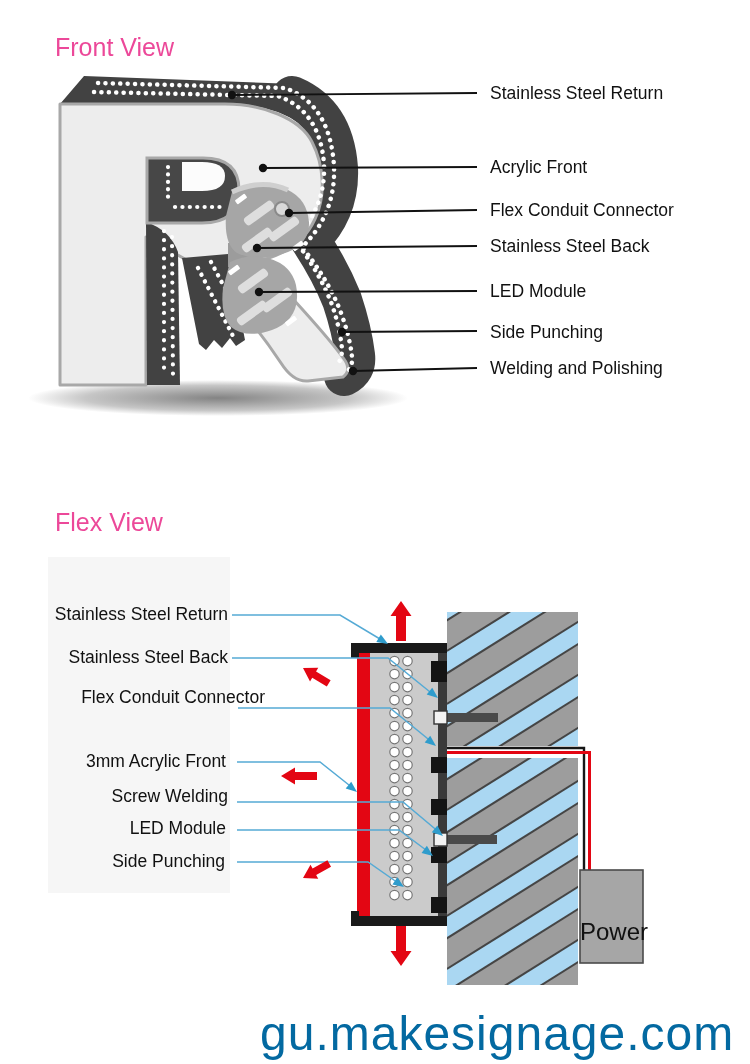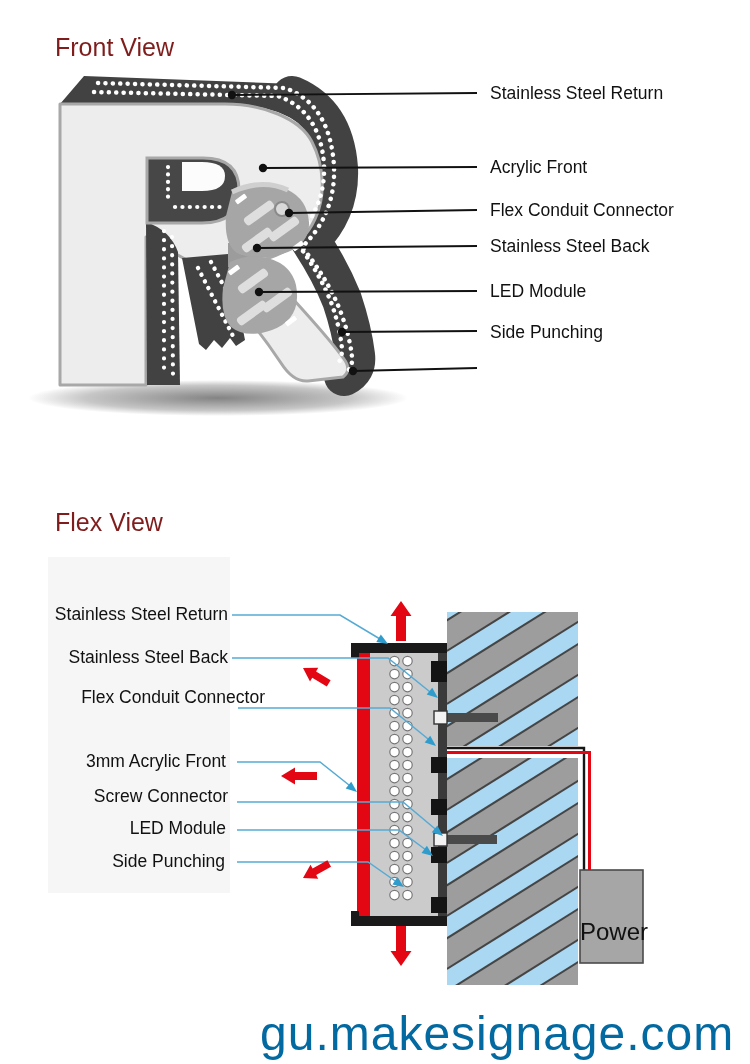--- a/index.html
+++ b/index.html
@@ -9,7 +9,7 @@
   }
   .diagram-svg{position:absolute;left:0;top:0;}
   .section-title{
-    position:absolute;font-size:25px;font-weight:400;color:#7f1d1d;white-space:nowrap;
+    position:absolute;font-size:25px;font-weight:400;color:#ec4899;white-space:nowrap;
   }
   .fv-label{
     position:absolute;left:490px;transform:translateY(-50%);

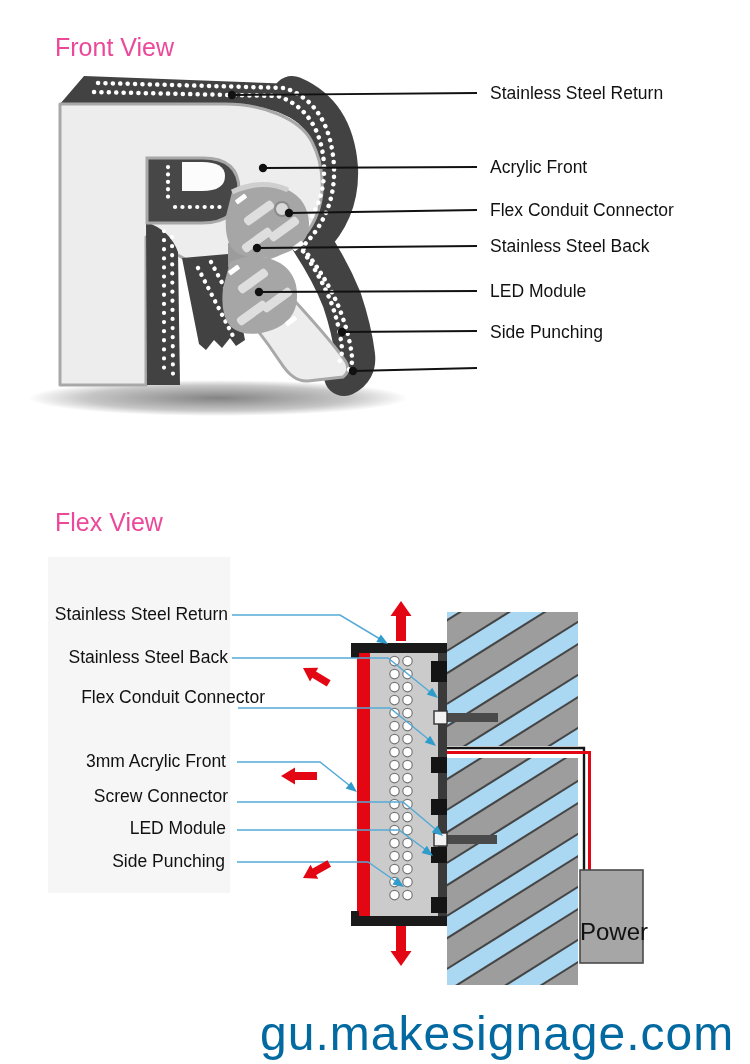--- a/index.html
+++ b/index.html
@@ -238,6 +238,7 @@
   <div class="fv-label" style="top:246px;">Stainless Steel Back</div>
   <div class="fv-label" style="top:291px;">LED Module</div>
   <div class="fv-label" style="top:332px;">Side Punching</div>
+  <div class="fv-label" style="top:368px;">Welding and Polishing</div>
 
   <div class="section-title" style="left:55px;top:508px;">Flex View</div>
 

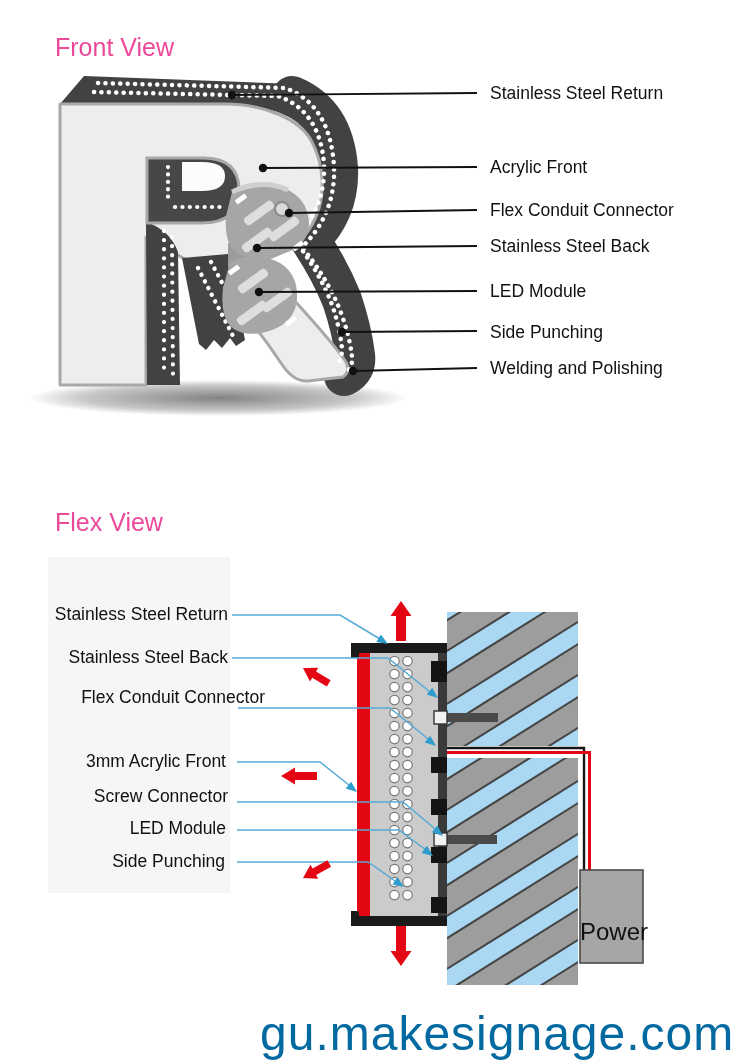--- a/index.html
+++ b/index.html
@@ -246,7 +246,7 @@
   <div class="sv-label" style="right:522px;top:657px;">Stainless Steel Back</div>
   <div class="sv-label" style="right:485px;top:697px;">Flex Conduit Connector</div>
   <div class="sv-label" style="right:524px;top:761px;">3mm Acrylic Front</div>
-  <div class="sv-label" style="right:522px;top:796px;">Screw Connector</div>
+  <div class="sv-label" style="right:522px;top:796px;">Screw Welding</div>
   <div class="sv-label" style="right:524px;top:828px;">LED Module</div>
   <div class="sv-label" style="right:525px;top:861px;">Side Punching</div>
 

